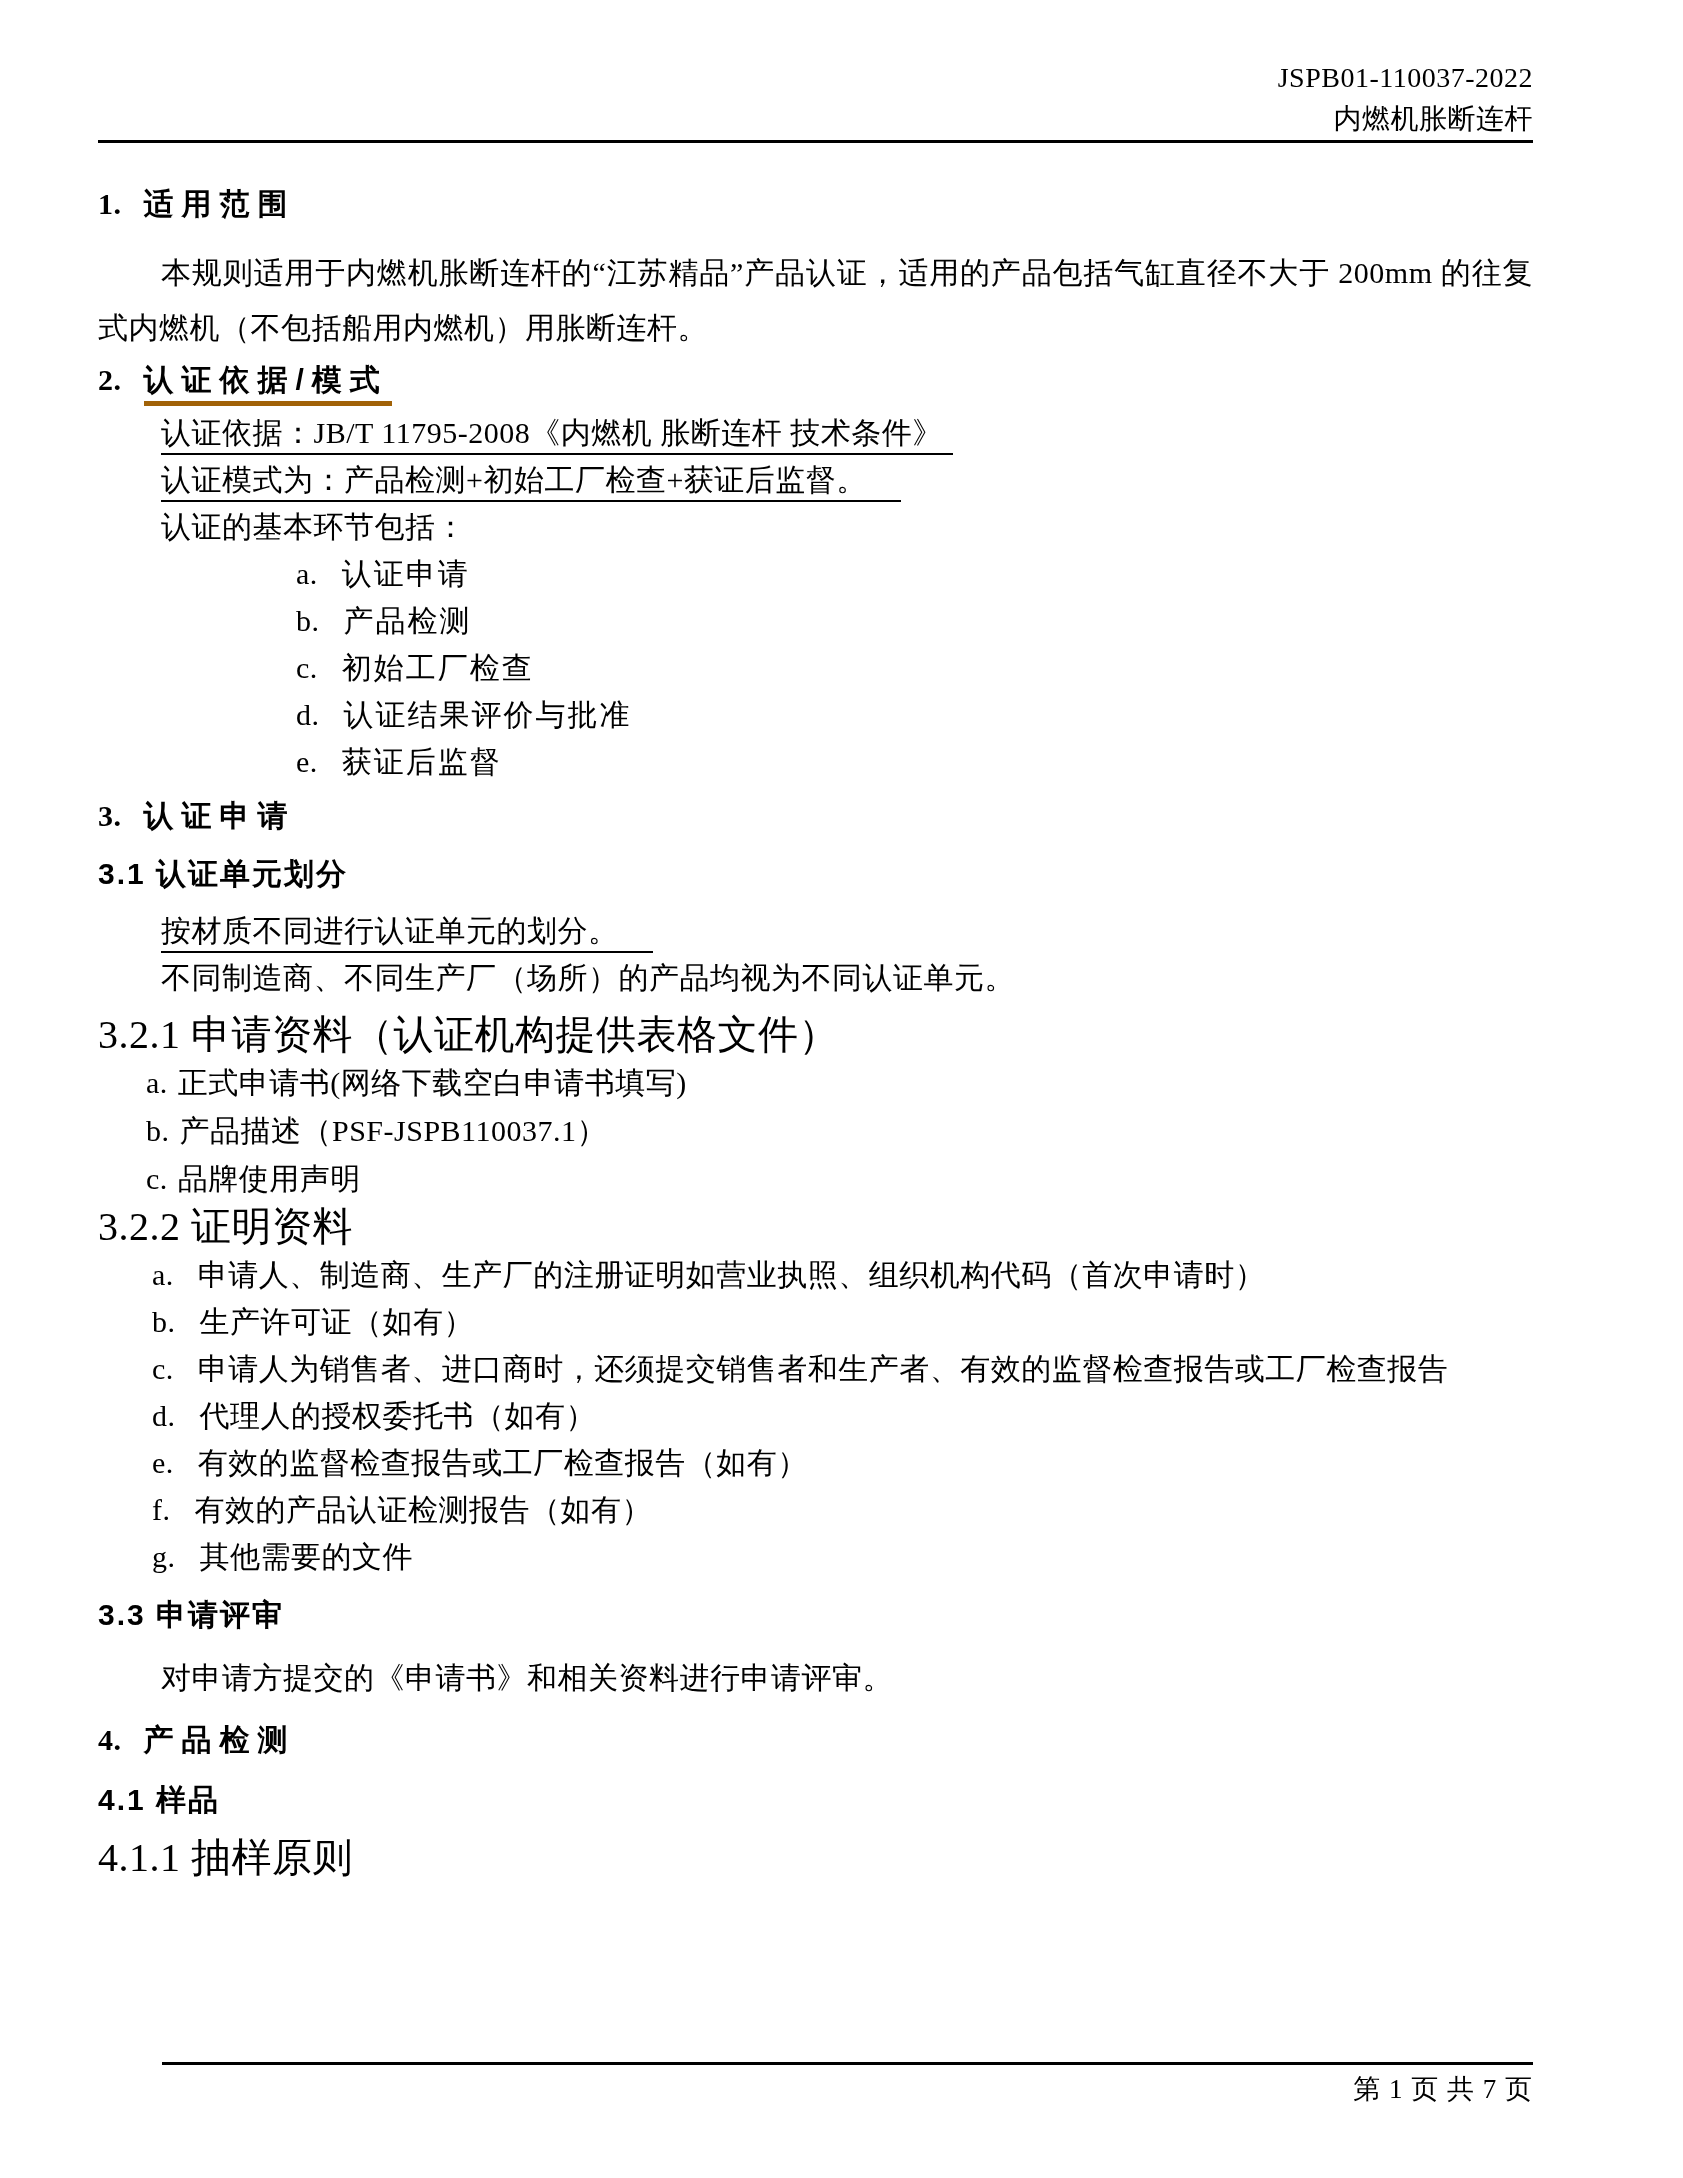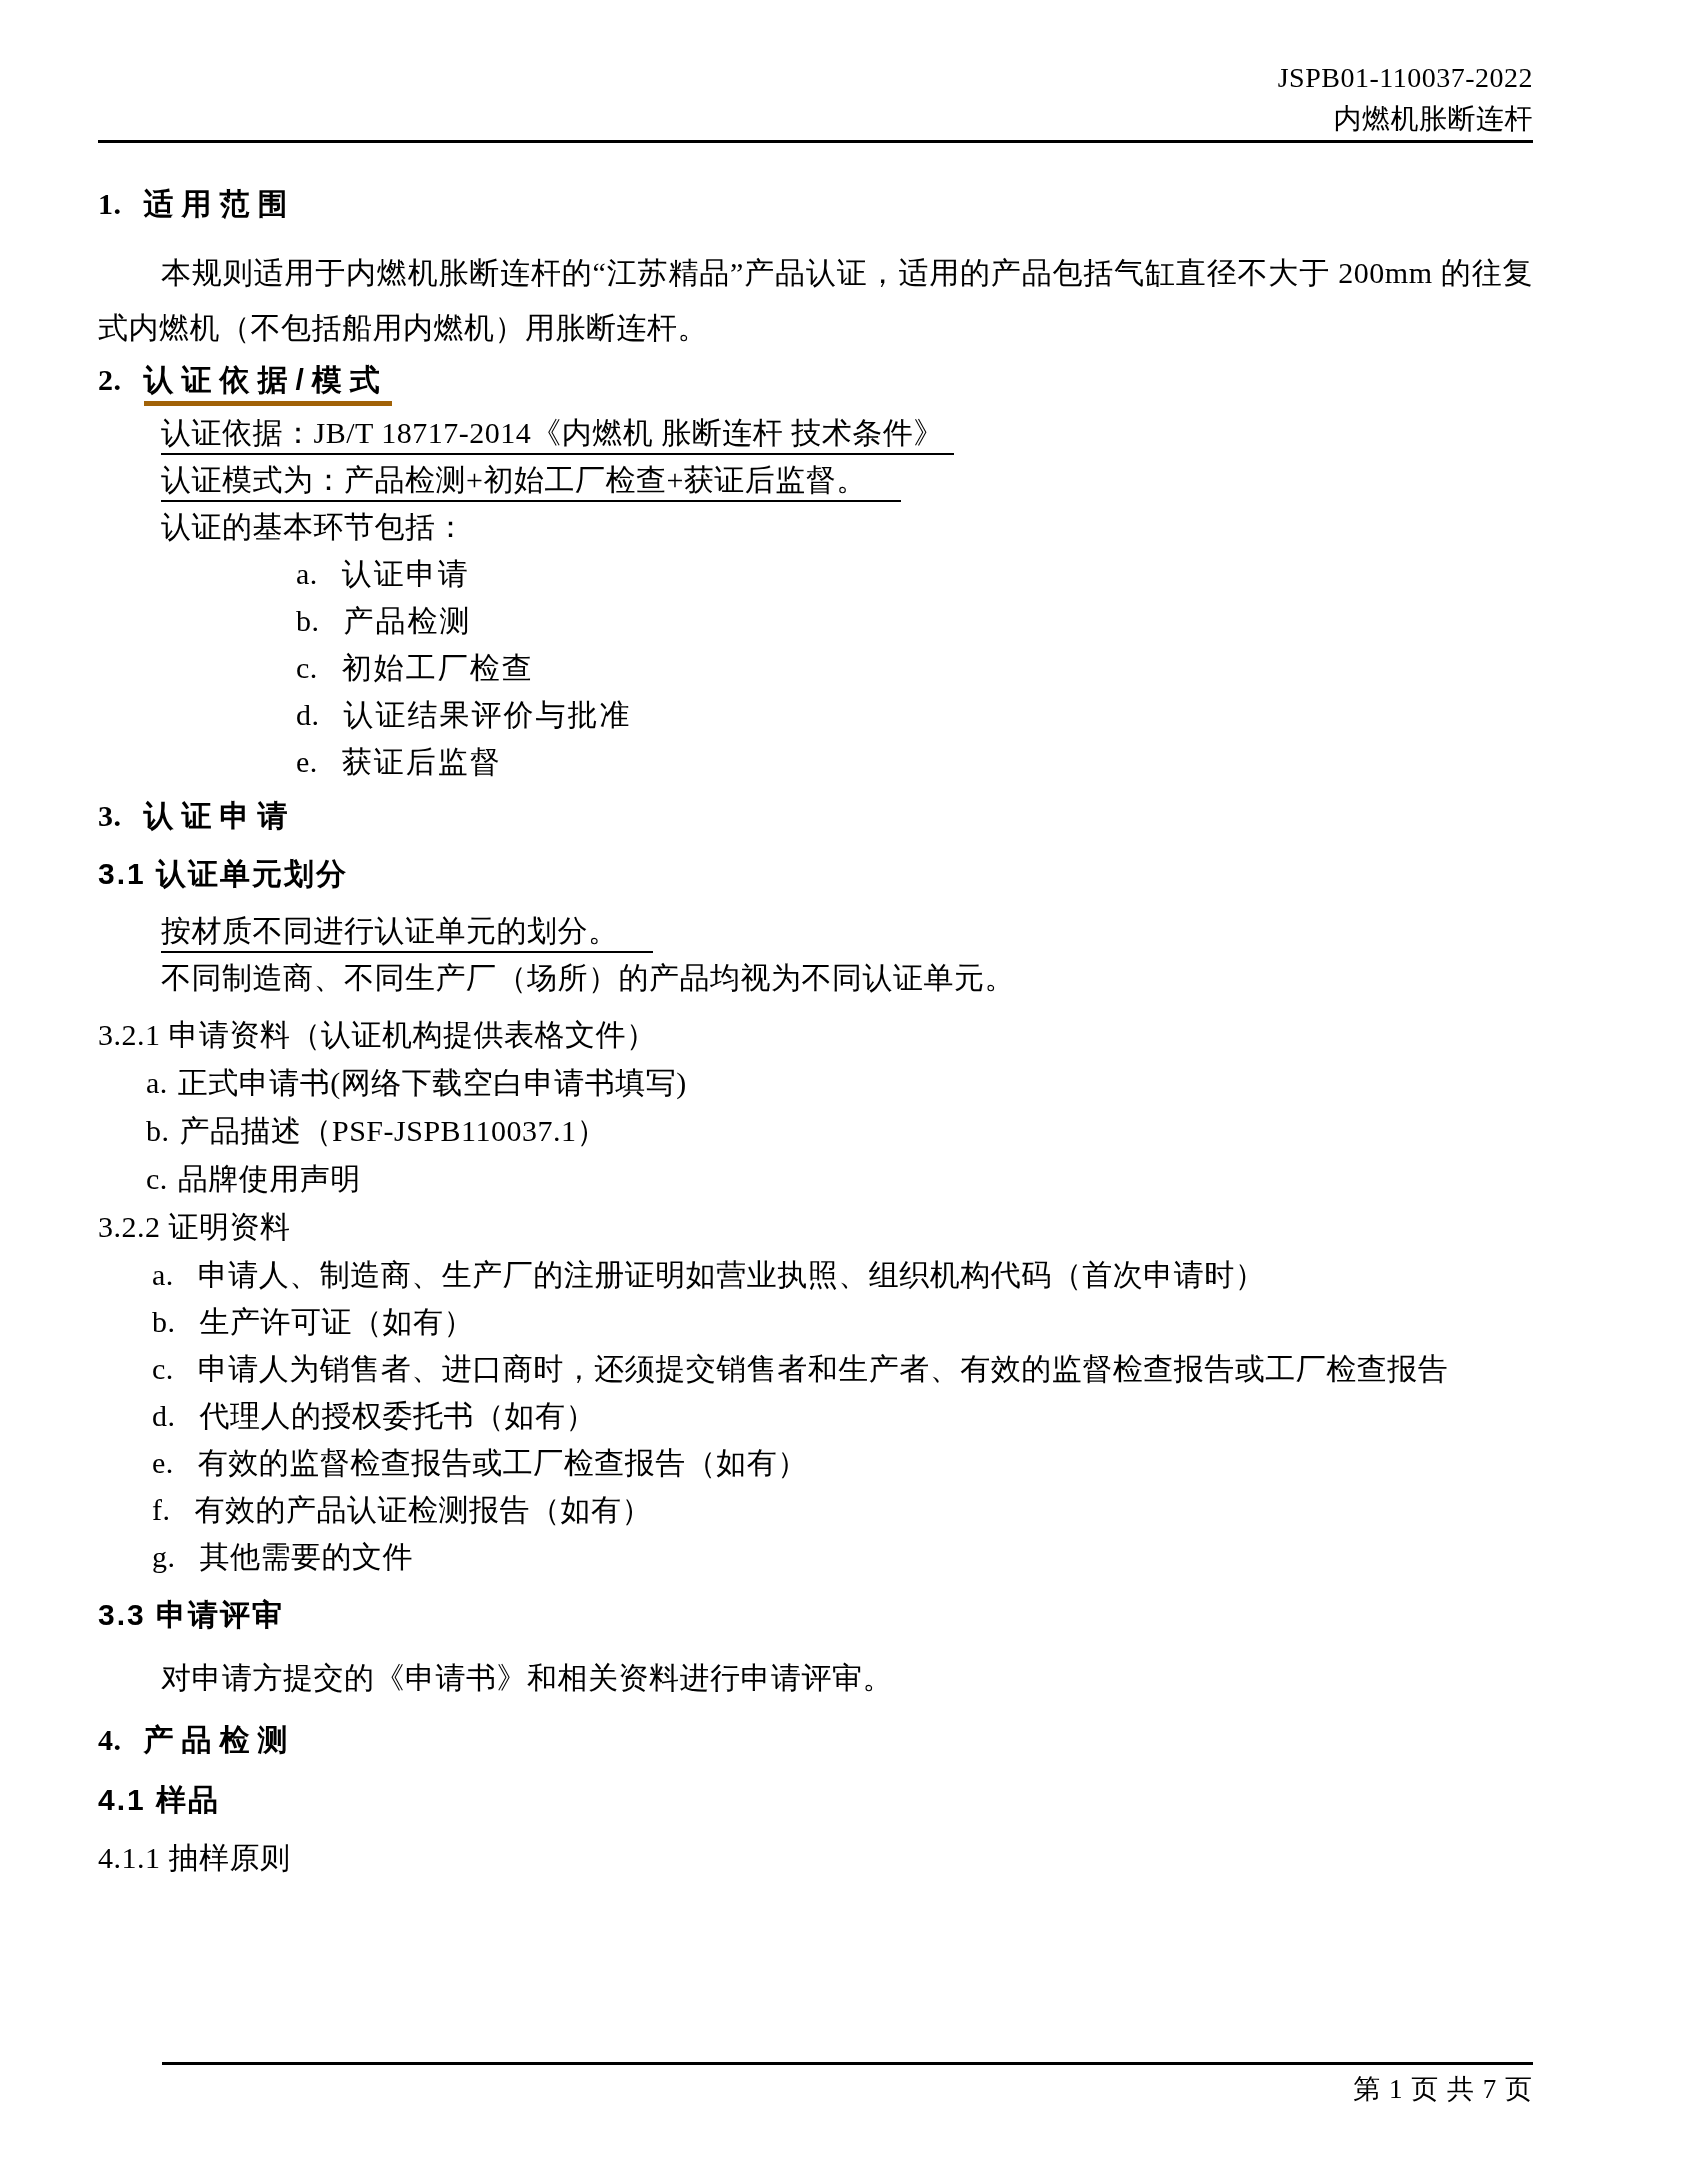--- a/index.html
+++ b/index.html
@@ -152,7 +152,7 @@
       <span class="sec-num">2.</span><span class="u-title">认证依据/模式</span>
     </div>
     <div class="hline mt-basis">
-      <span class="u-line u-pad-sm">认证依据：JB/T 18717-2014《内燃机 胀断连杆 技术条件》</span>
+      <span class="u-line u-pad-sm">认证依据：JB/T 11795-2008《内燃机 胀断连杆 技术条件》</span>
     </div>
     <div class="hline">
       <span class="u-line u-pad-lg">认证模式为：产品检测+初始工厂检查+获证后监督。</span>

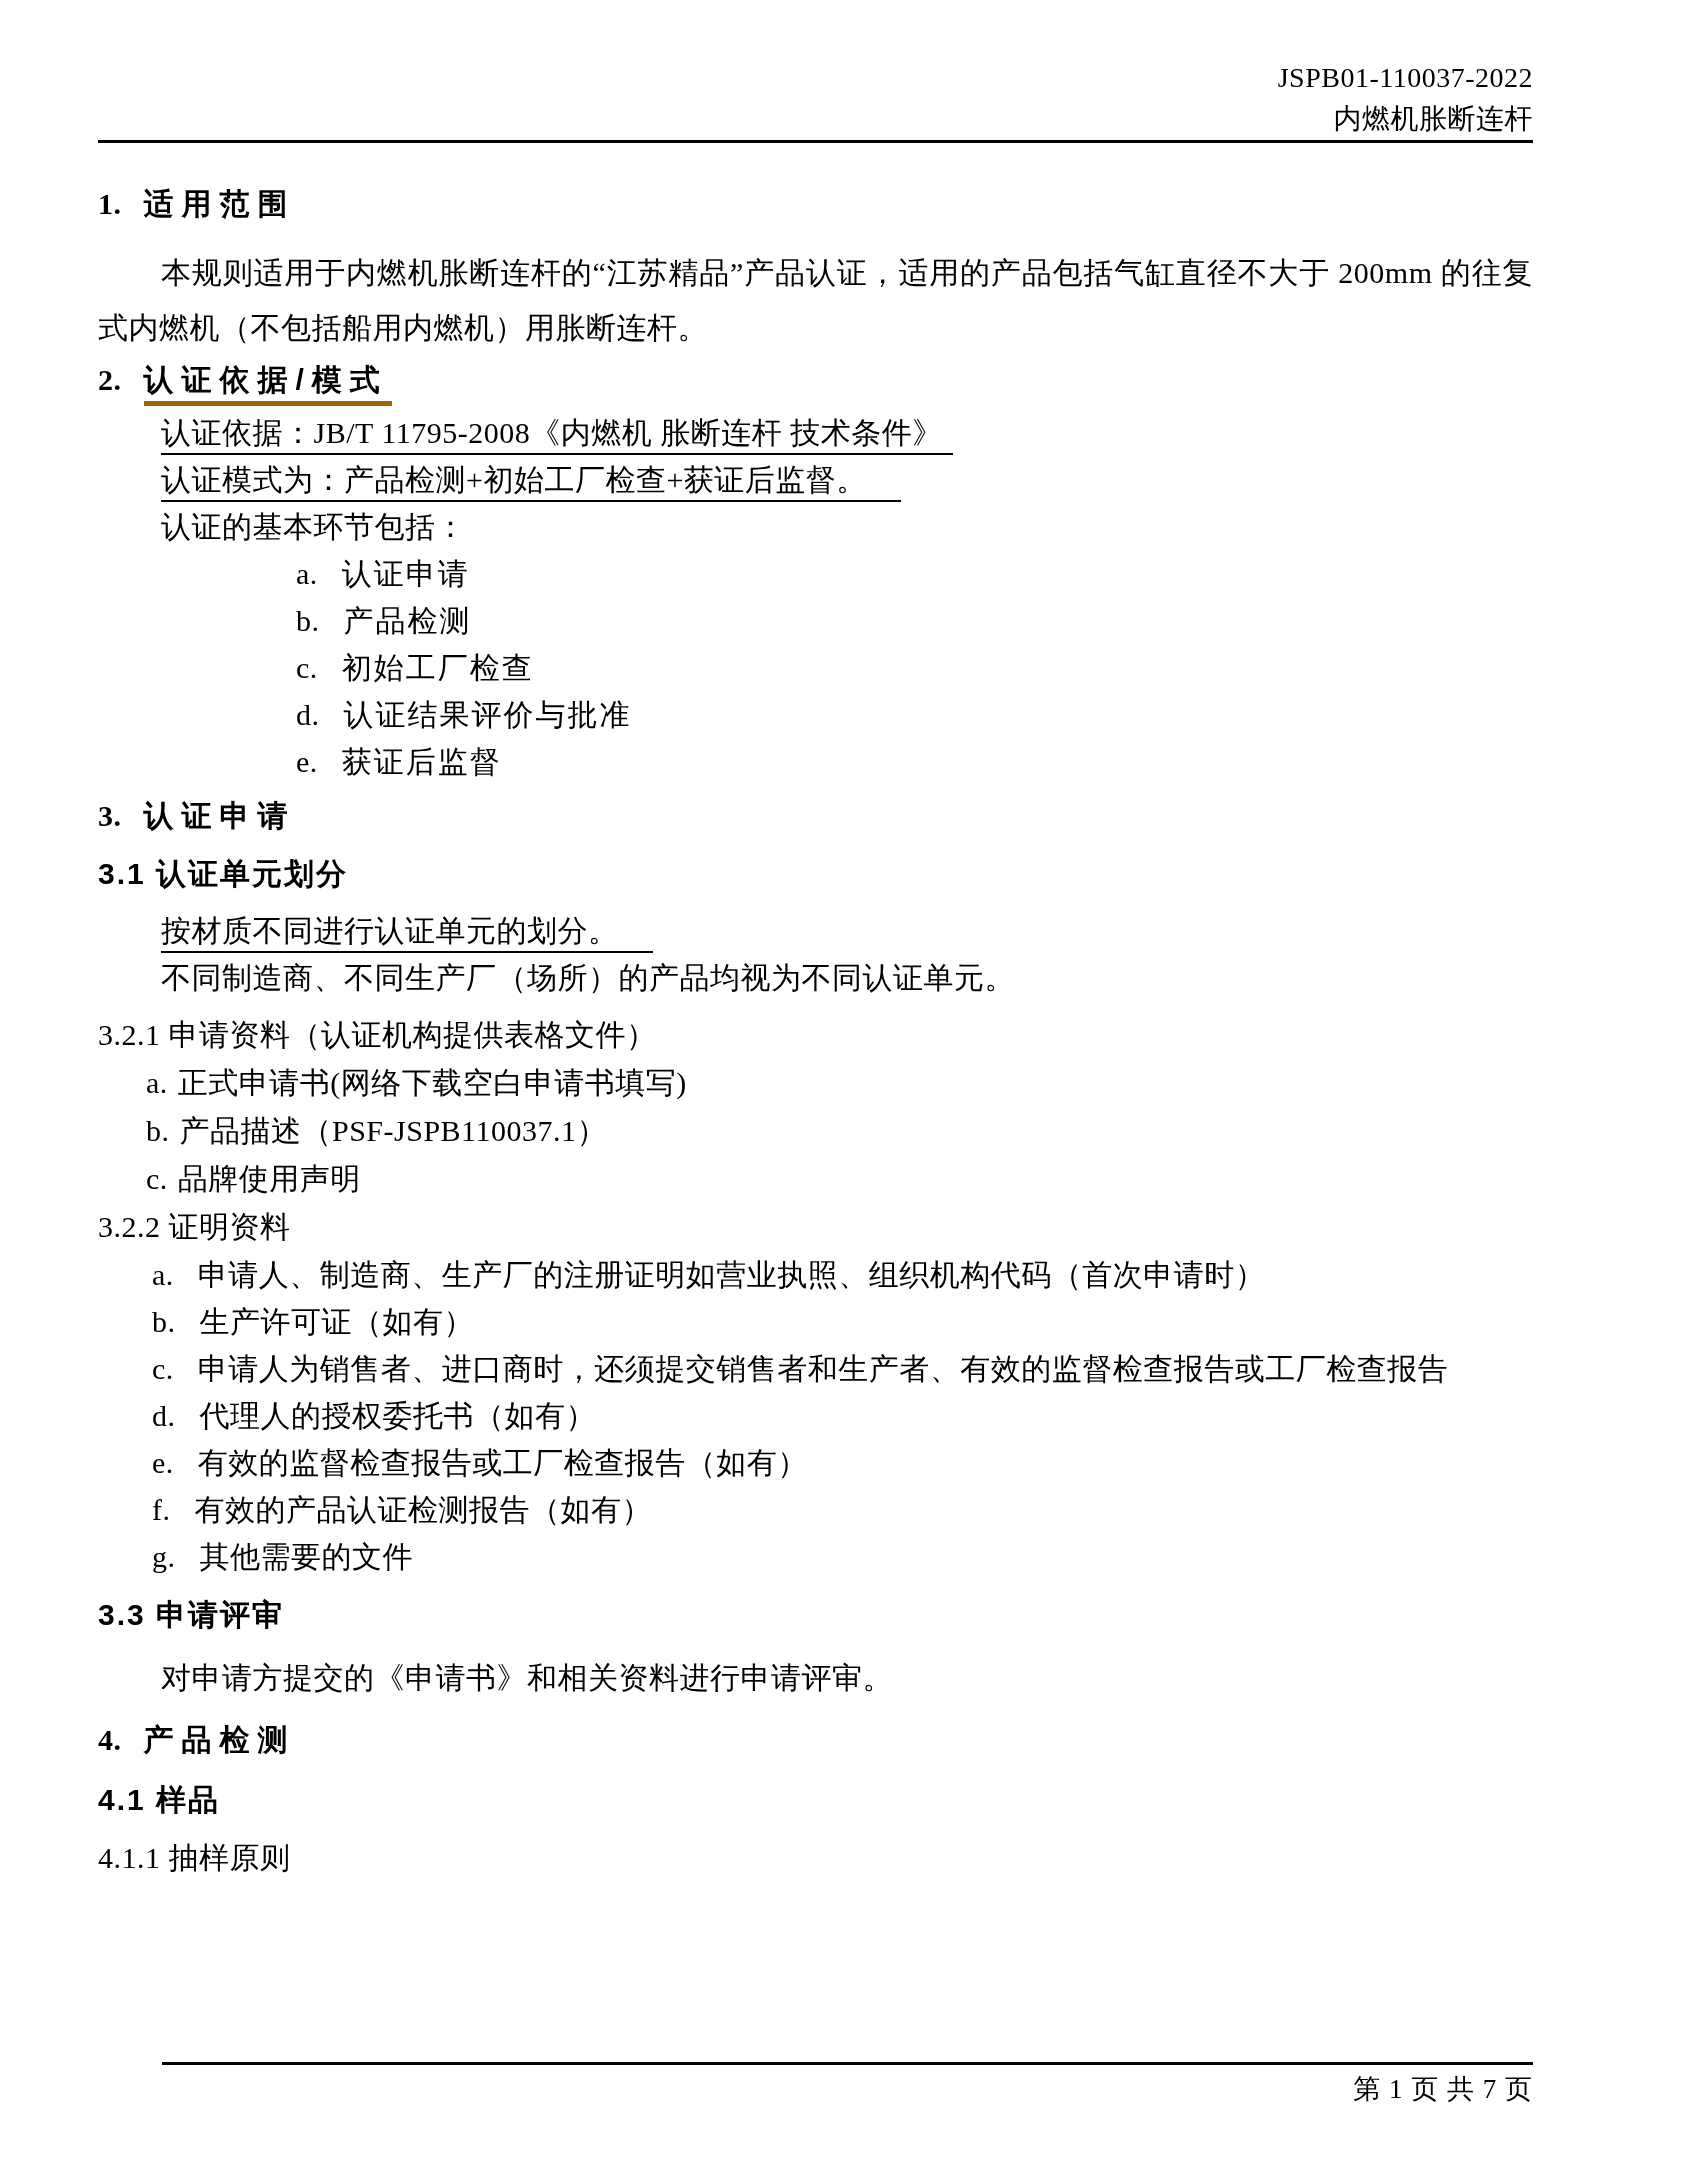--- a/index.html
+++ b/index.html
@@ -58,7 +58,7 @@
     letter-spacing: 2px;
   }
   .plain-h {
-    font-size: 30px;
+    font-size: 40px;
     line-height: 48px;
   }
   

